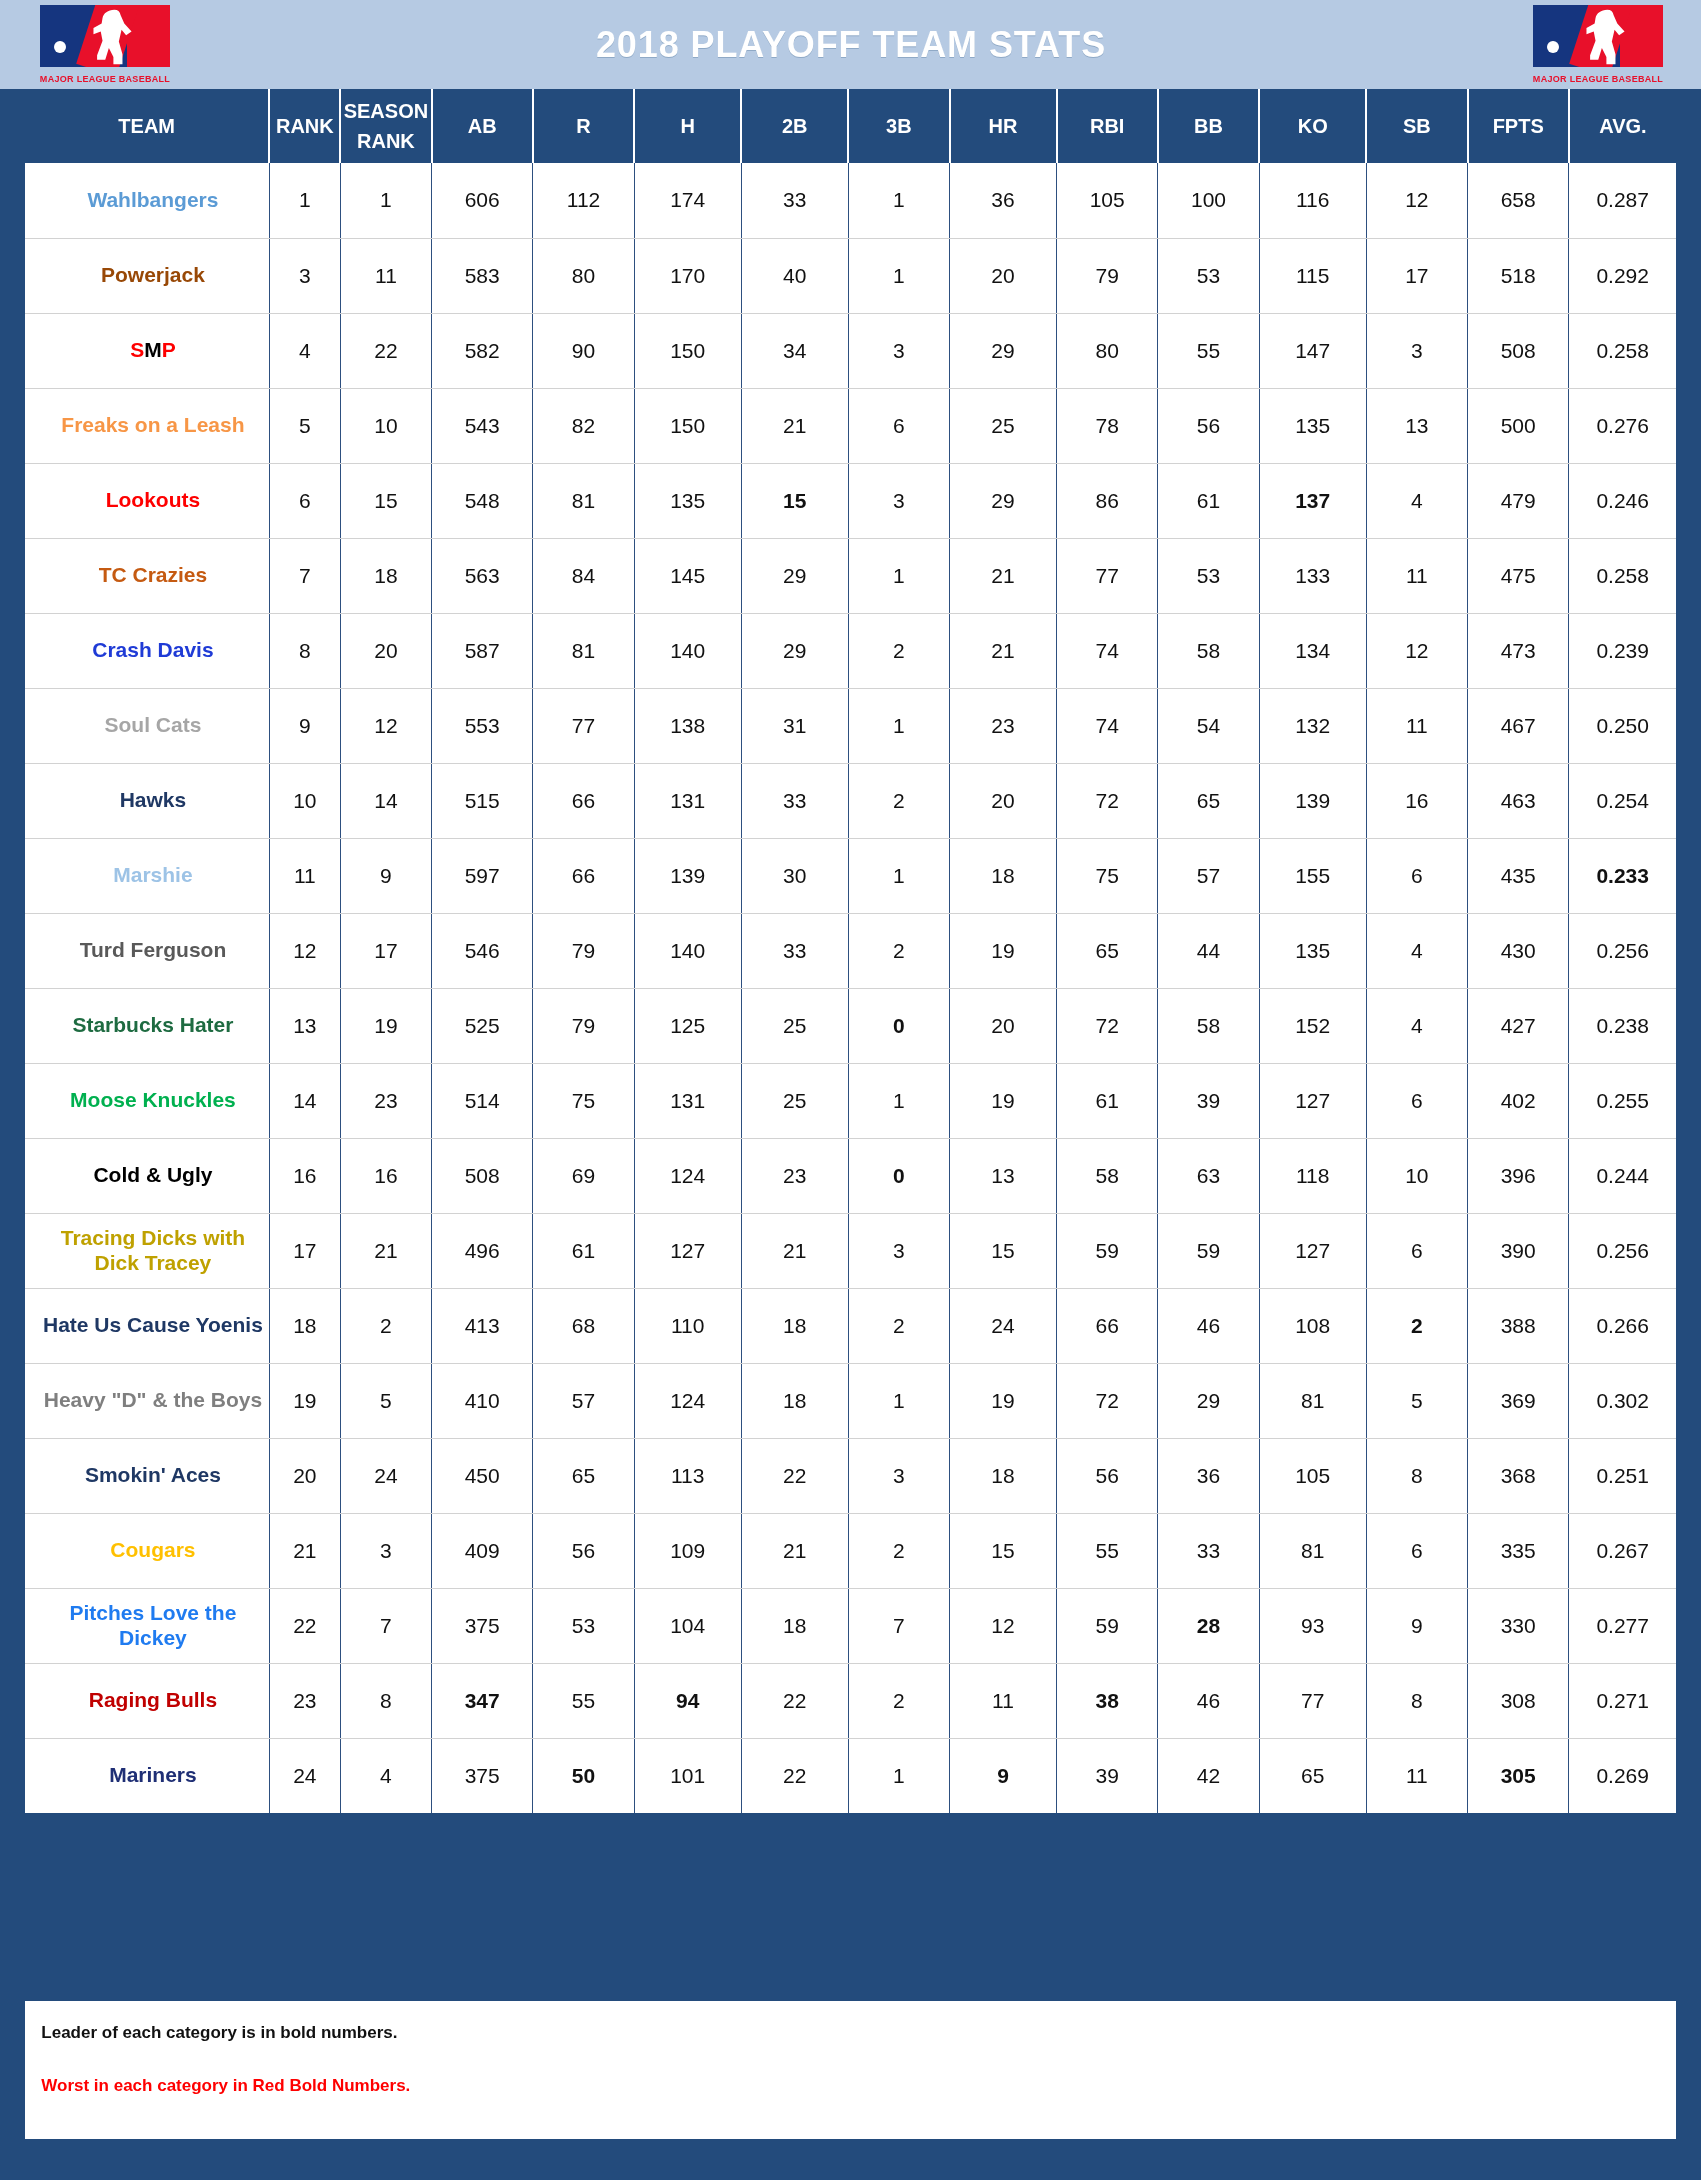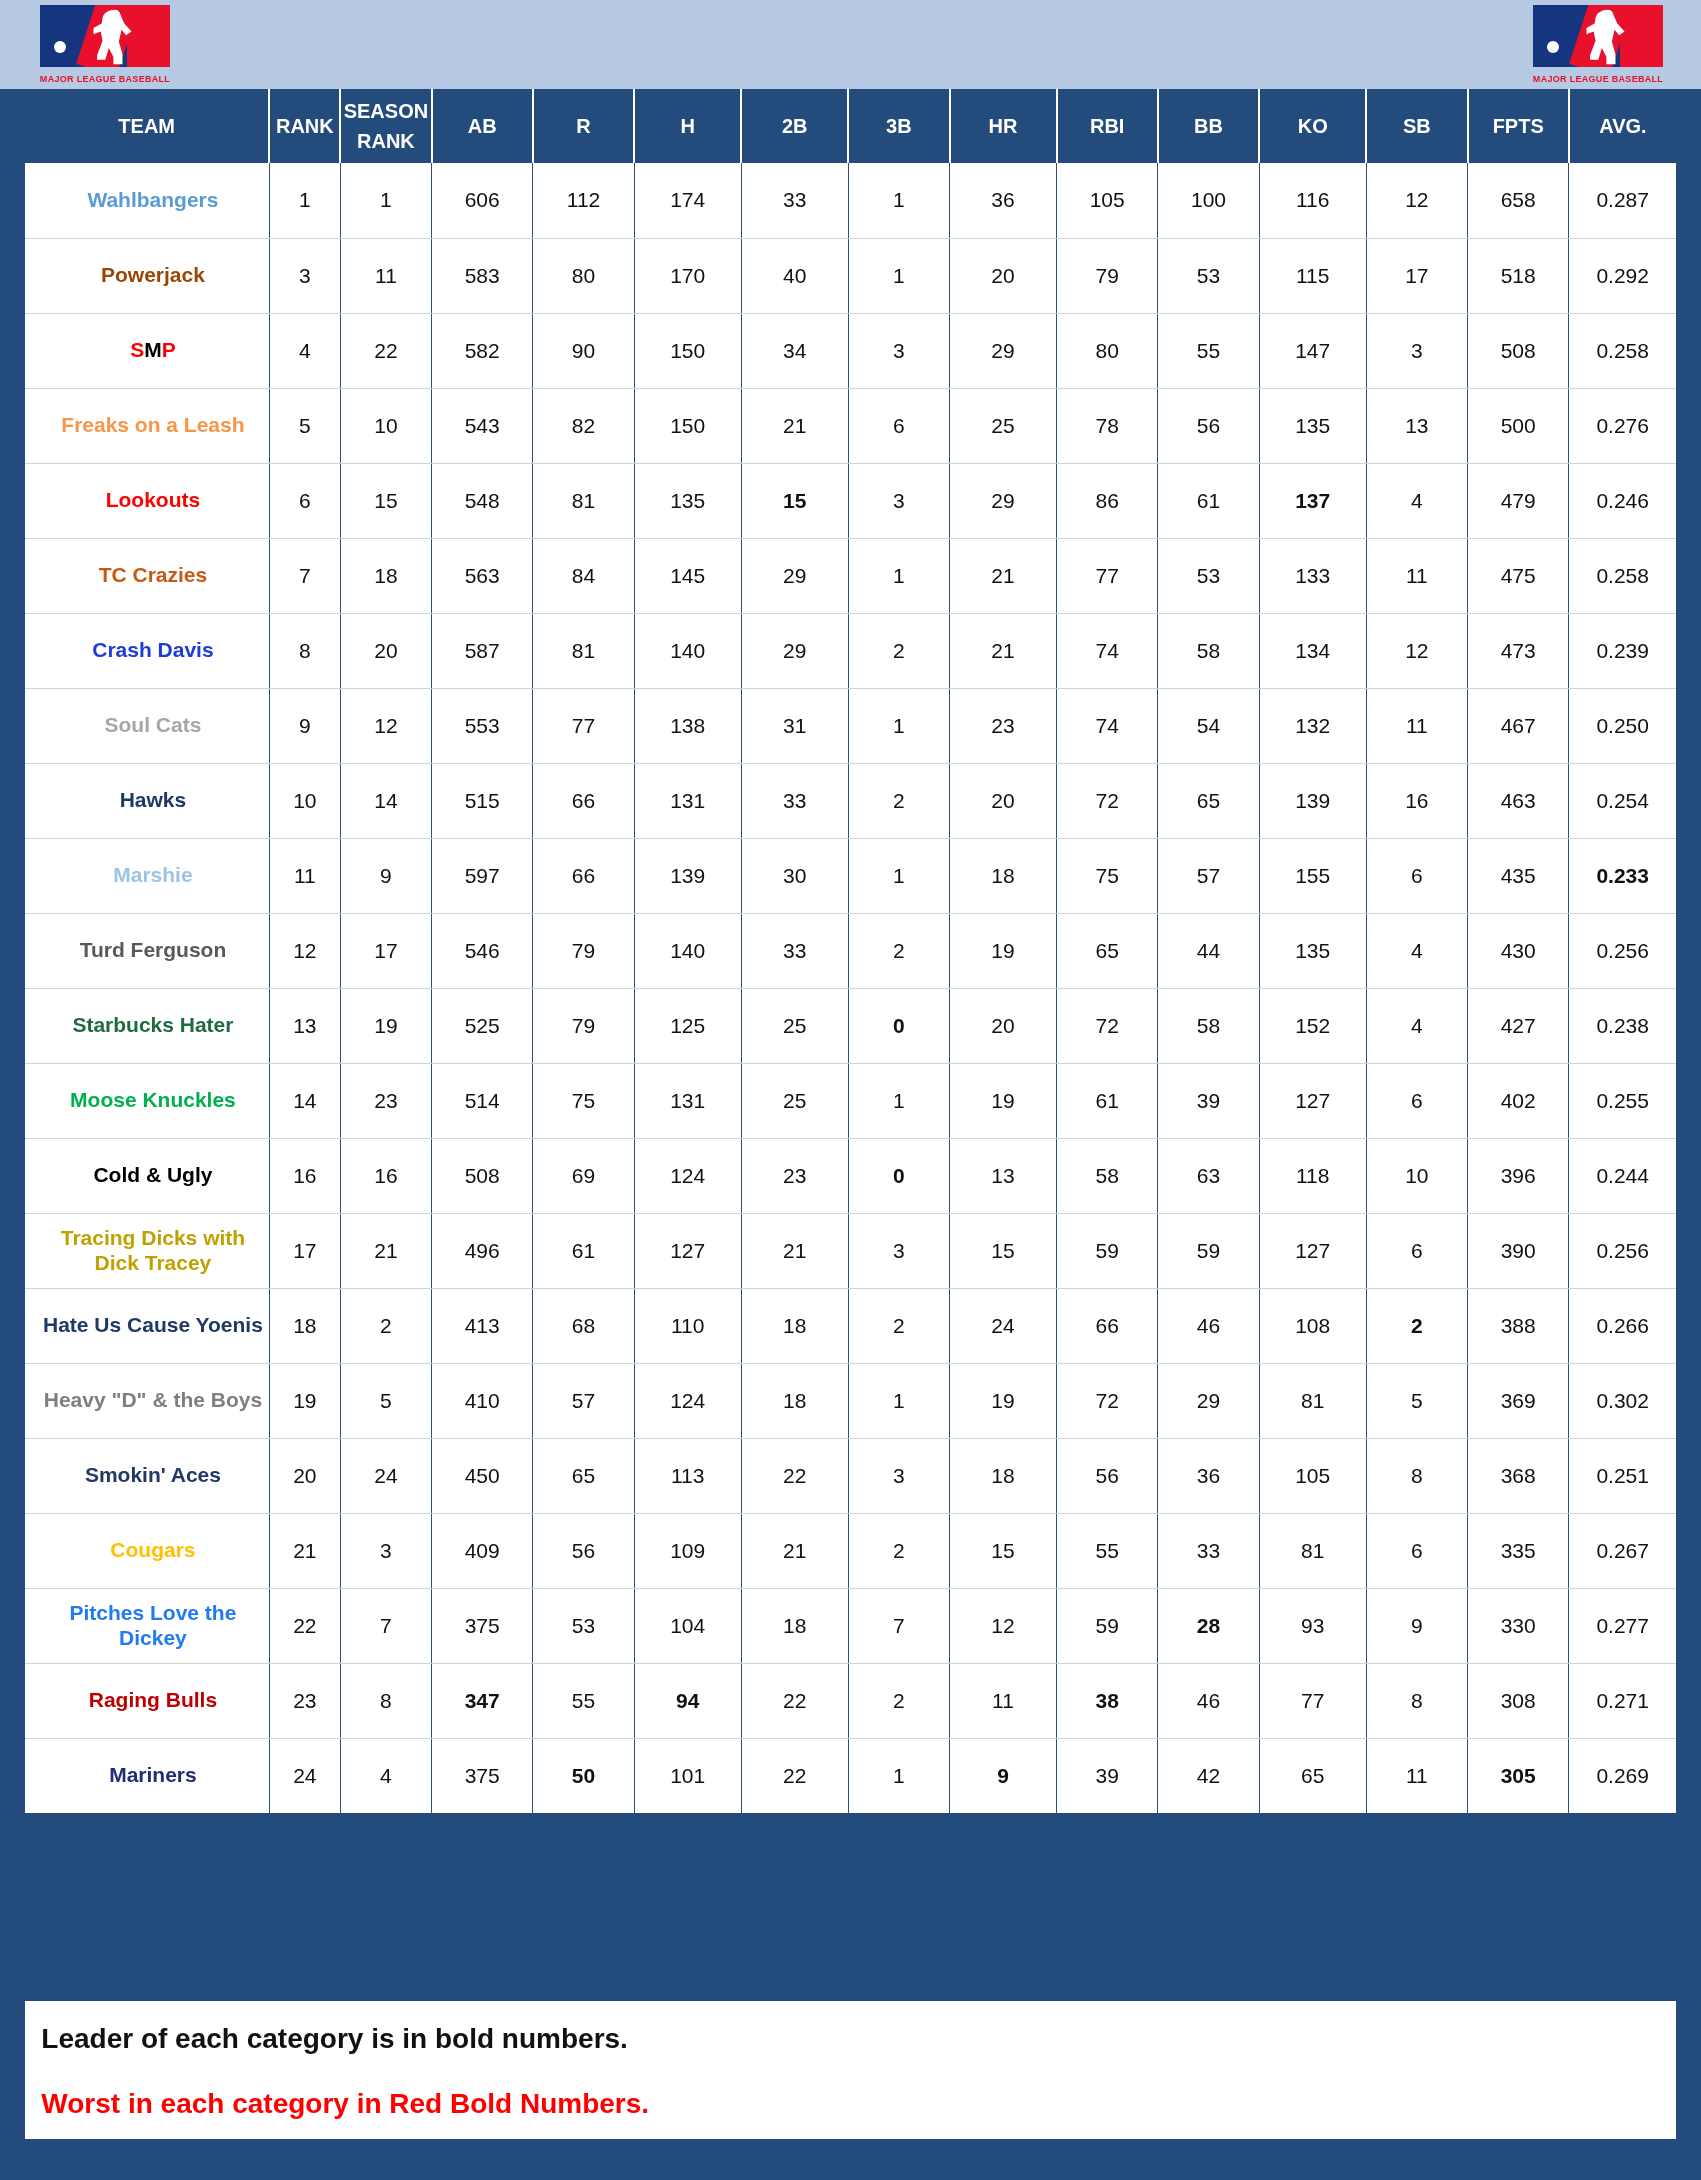--- a/index.html
+++ b/index.html
@@ -178,6 +178,7 @@
       <div class="mlb-text">MAJOR LEAGUE BASEBALL</div>
     </div>
 
+    <div class="banner-title">2018 PLAYOFF TEAM STATS</div>
 
     <div class="mlb-logo">
       <div class="mlb-plate">

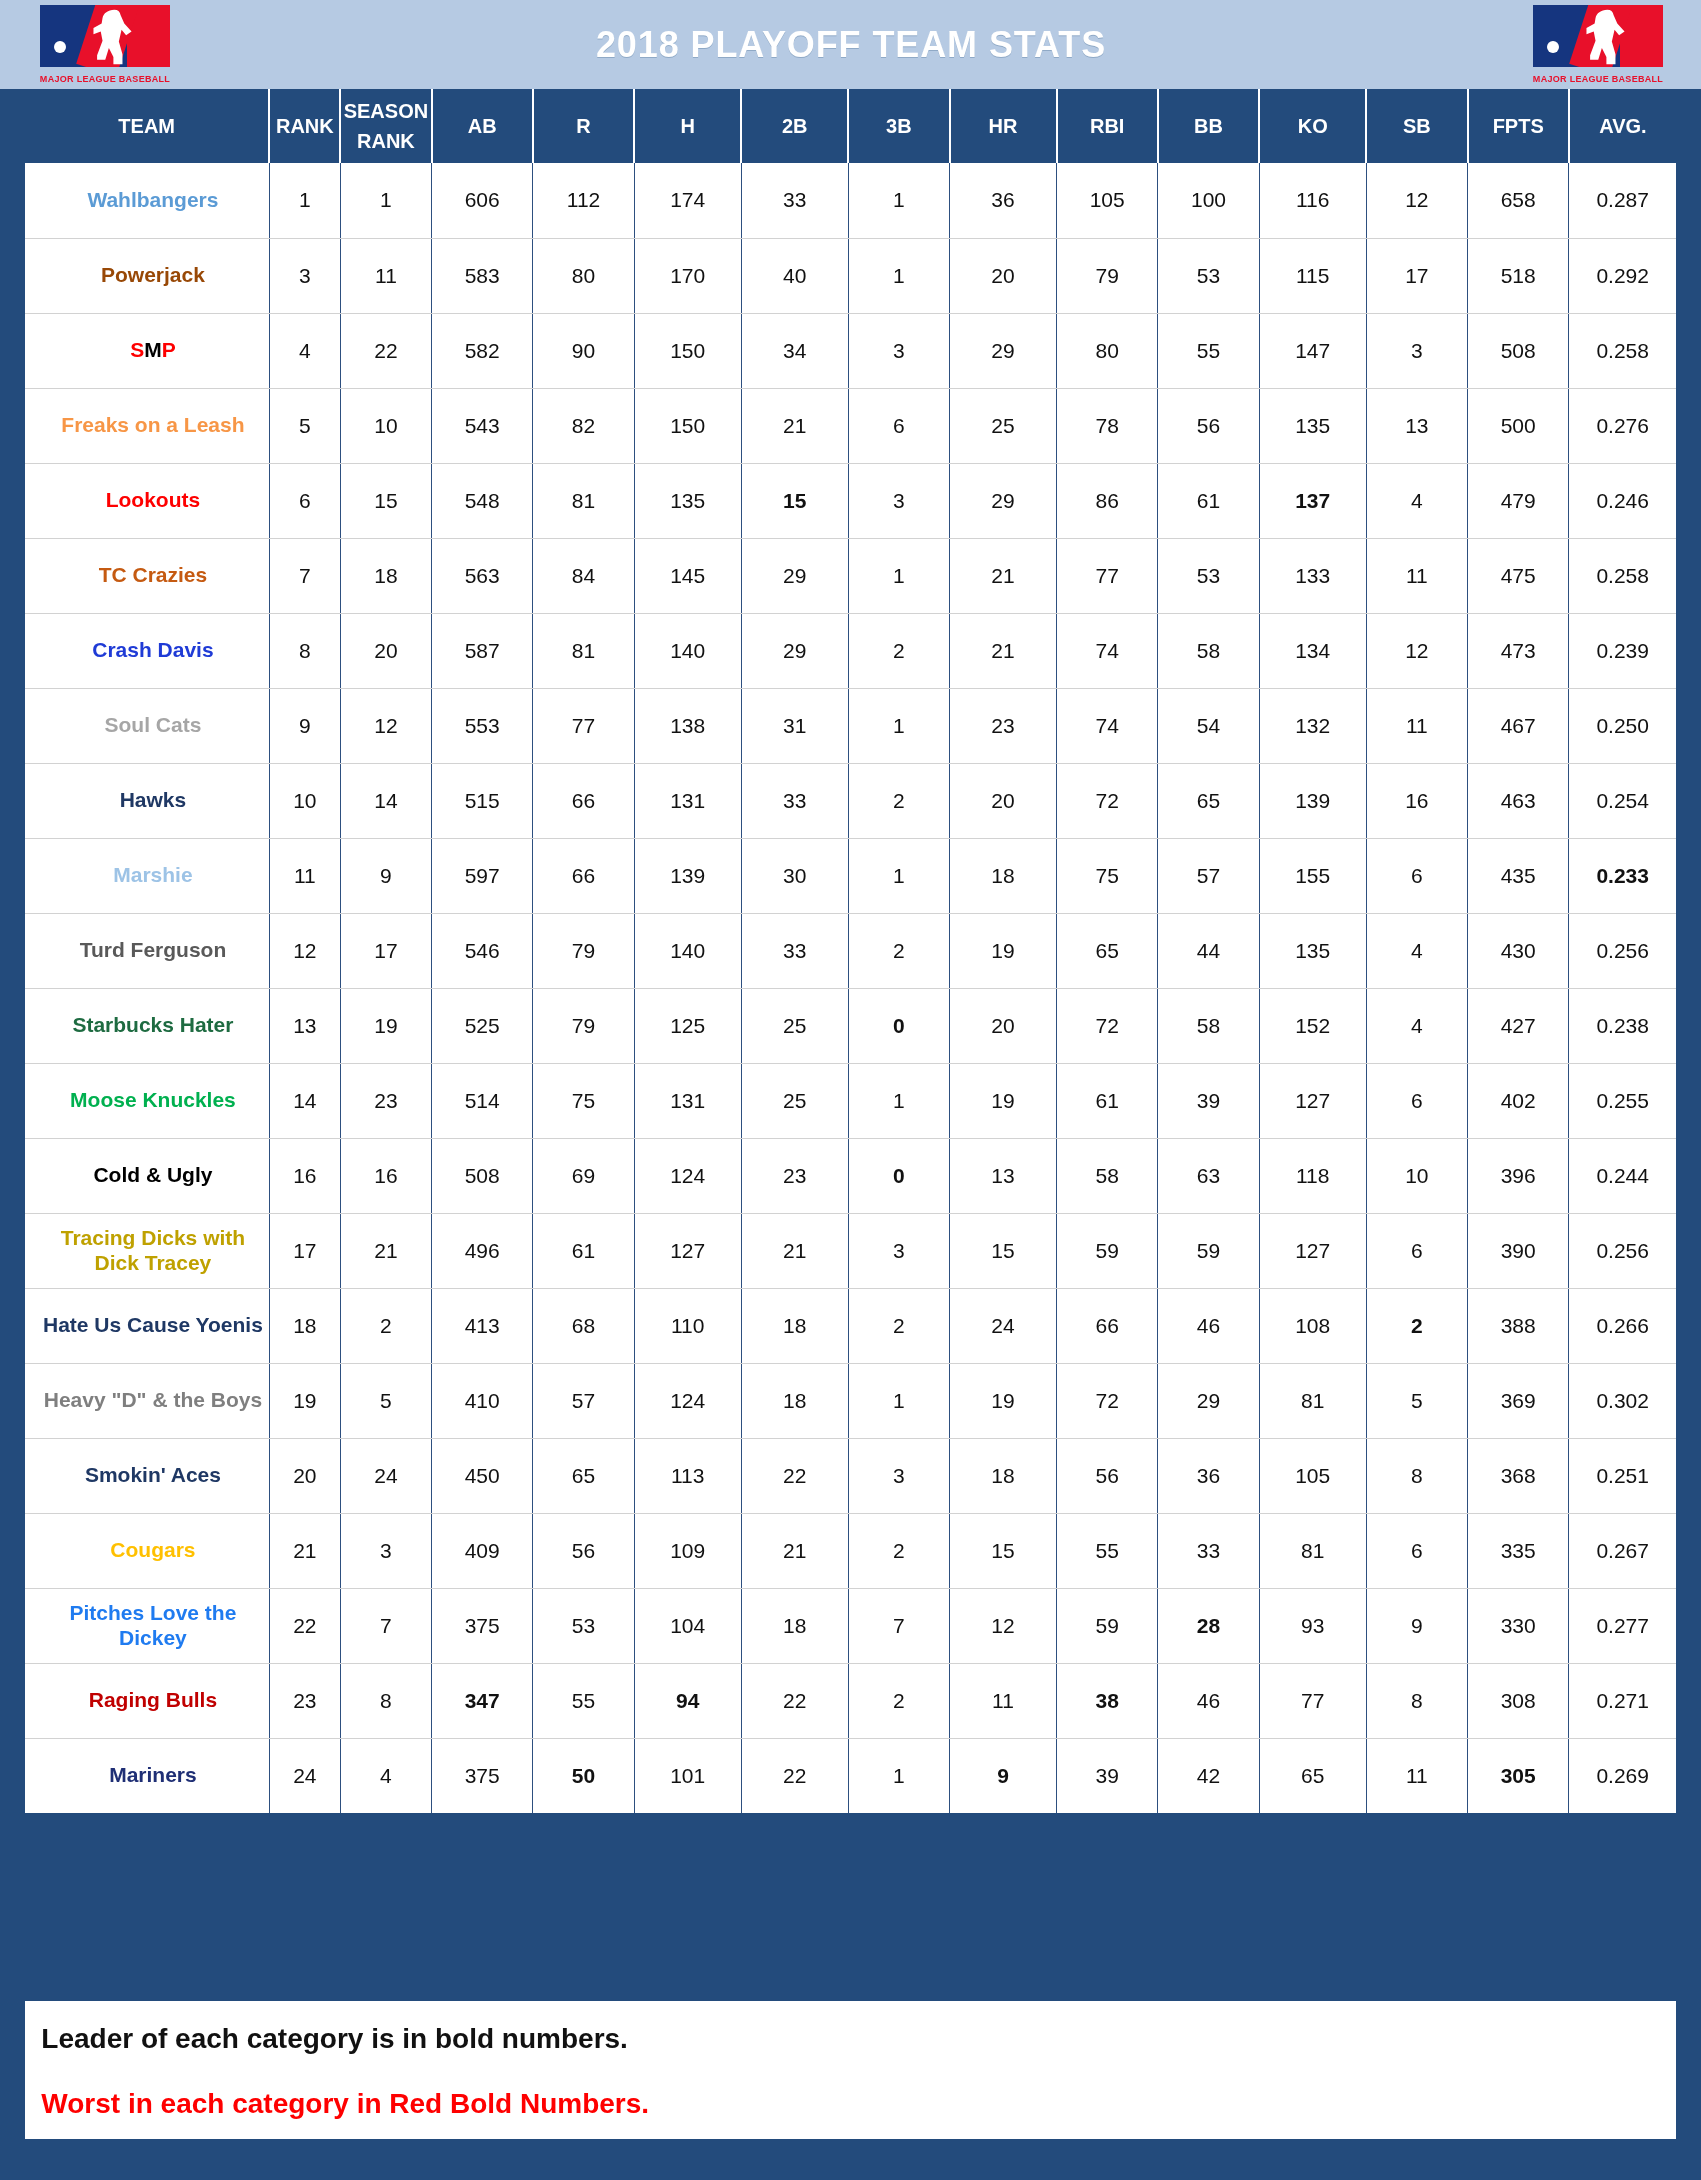--- a/index.html
+++ b/index.html
@@ -152,7 +152,7 @@
     padding: 22px 16.3px 0 16.3px;
   }
   .note-line {
-    font-size: 28px;
+    font-size: 17px;
     font-weight: bold;
     color: #111111;
     margin-bottom: 33px;

